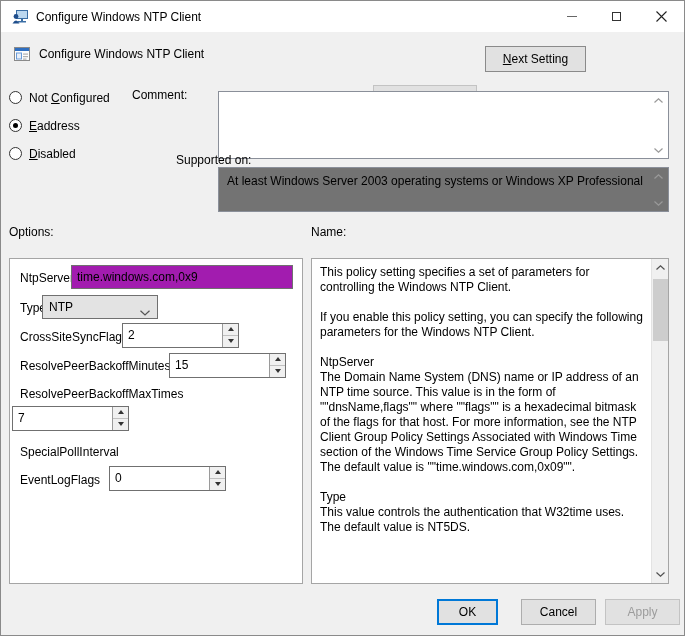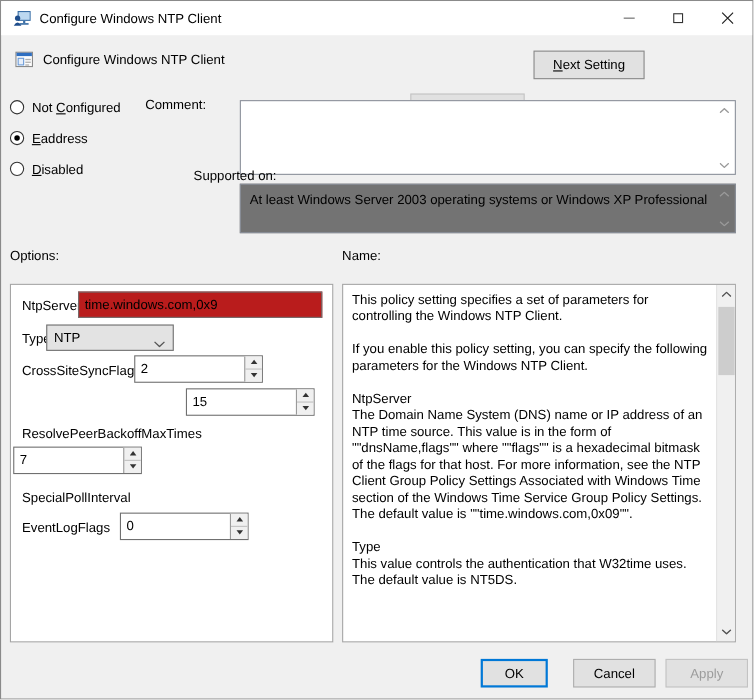--- a/index.html
+++ b/index.html
@@ -75,7 +75,7 @@
   }
   .opt-label { position:absolute; font-size:12px; white-space:nowrap; }
   .text-input {
-    position:absolute; border:1px solid #707070; background:#b91c1c;
+    position:absolute; border:1px solid #707070; background:#a21caf;
     font-family:inherit; font-size:12px; padding:0 5px; outline:none;
   }
   .combo {

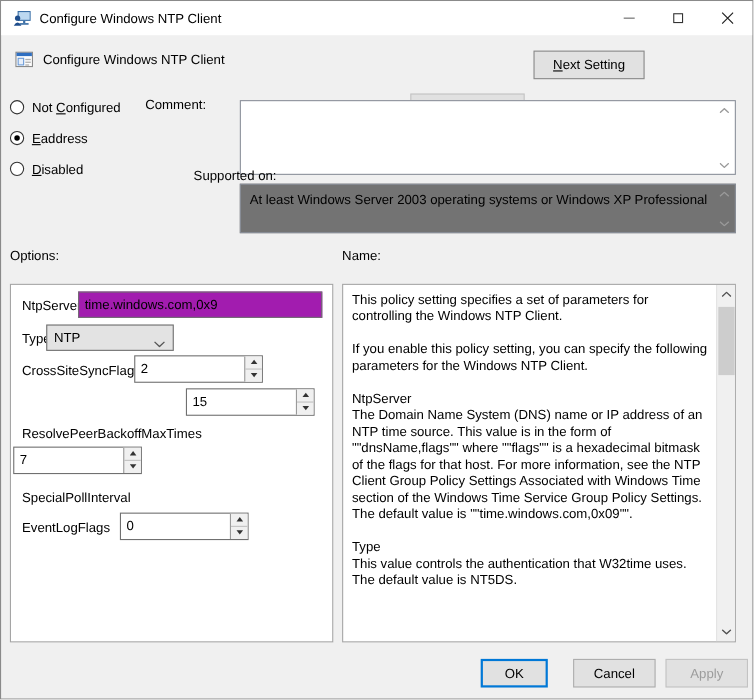--- a/index.html
+++ b/index.html
@@ -236,6 +236,7 @@
       </span>
     </div>
 
+    <div class="opt-label" style="left:10px; top:100px;">ResolvePeerBackoffMinutes</div>
     <div class="spin-field" style="left:159px; top:94px; width:117px; height:25px;">
       <span class="spin-value">15</span>
       <span class="spin-buttons">

